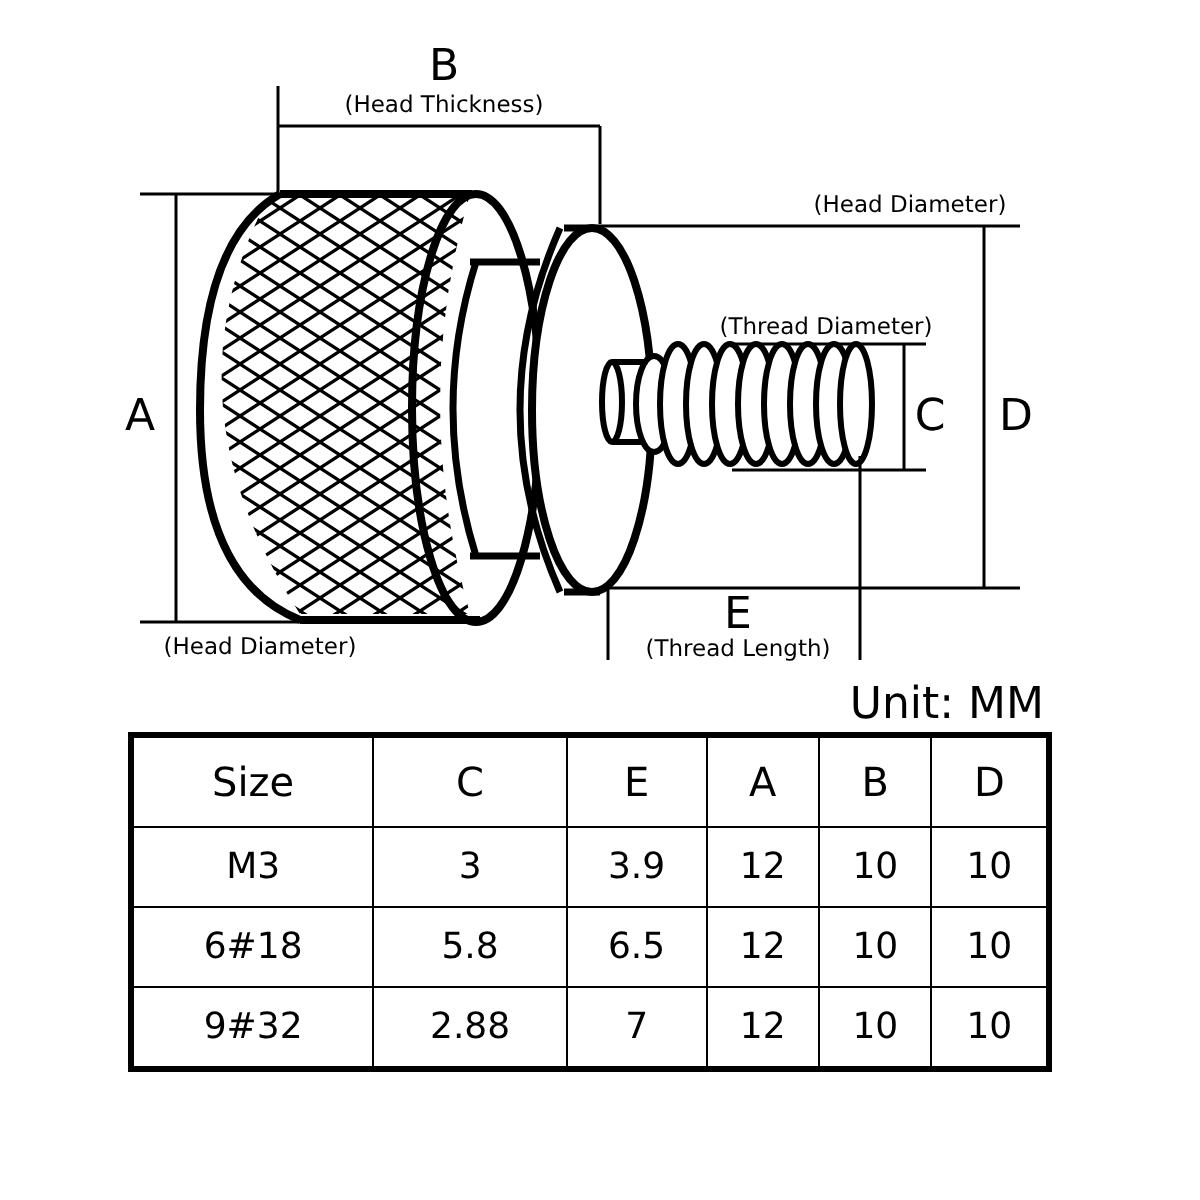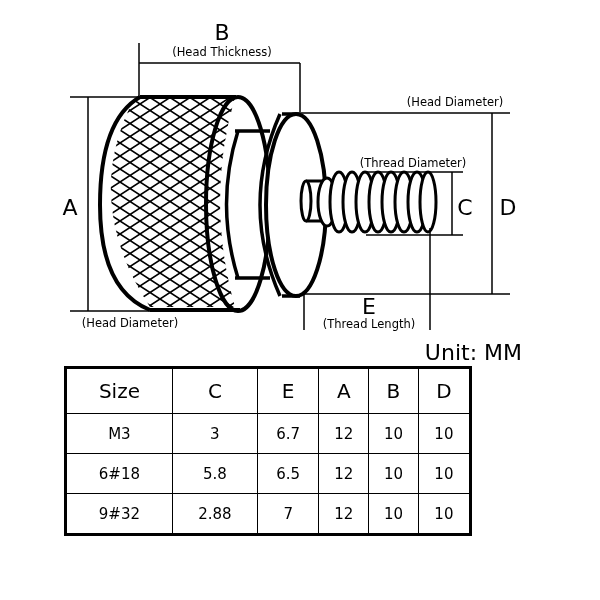--- a/index.html
+++ b/index.html
@@ -8,7 +8,7 @@
   .lbl-big{font-family:"DejaVu Sans",sans-serif;font-size:22px;fill:#000;}
   .lbl-small{font-family:"DejaVu Sans",sans-serif;font-size:11.5px;fill:#000;}
   .unit{position:absolute;right:78px;top:340px;font-size:22px;font-family:"DejaVu Sans",sans-serif;}
-  table.spec{position:absolute;left:64px;top:366px;border-collapse:collapse;border:3px solid #000;width:408px;}
+  table.spec{position:absolute;left:64px;top:366px;border-collapse:collapse;border:3px solid #000;width:462px;}
   table.spec td{border:1.5px solid #000;text-align:center;font-size:15px;font-family:"DejaVu Sans",sans-serif;height:39px;padding:0;}
   table.spec tr.hdr td{height:44px;font-size:20px;}
 </style>

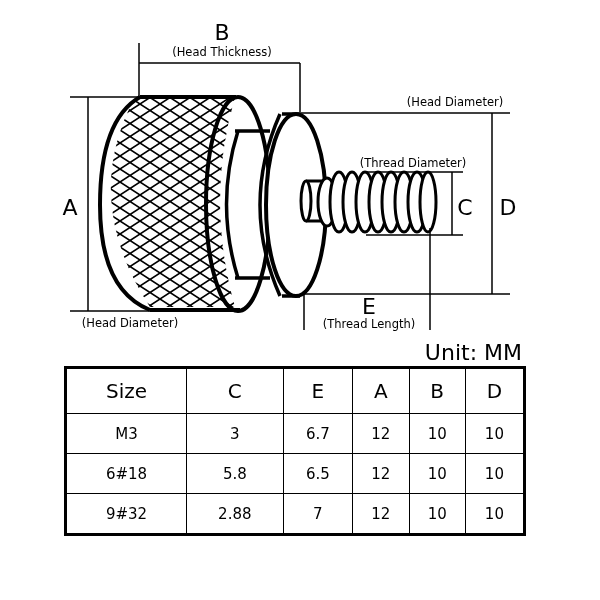--- a/index.html
+++ b/index.html
@@ -9,7 +9,7 @@
   .lbl-small{font-family:"DejaVu Sans",sans-serif;font-size:11.5px;fill:#000;}
   .unit{position:absolute;right:78px;top:340px;font-size:22px;font-family:"DejaVu Sans",sans-serif;}
   table.spec{position:absolute;left:64px;top:366px;border-collapse:collapse;border:3px solid #000;width:462px;}
-  table.spec td{border:1.5px solid #000;text-align:center;font-size:15px;font-family:"DejaVu Sans",sans-serif;height:39px;padding:0;}
+  table.spec td{border:1.5px solid #000;text-align:center;font-size:18px;font-family:"DejaVu Sans",sans-serif;height:39px;padding:0;}
   table.spec tr.hdr td{height:44px;font-size:20px;}
 </style>
 </head>

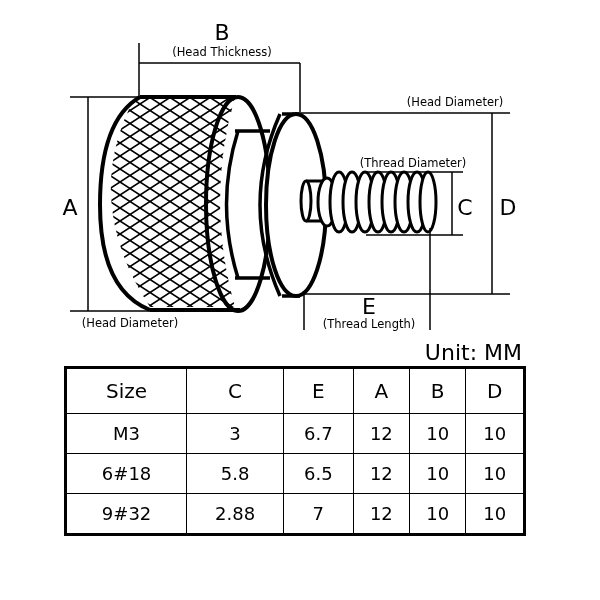--- a/index.html
+++ b/index.html
@@ -118,7 +118,7 @@
       <tr>
         <td>M3</td>
         <td>3</td>
-        <td>6.7</td>
+        <td>3.9</td>
         <td>12</td>
         <td>10</td>
         <td>10</td>

